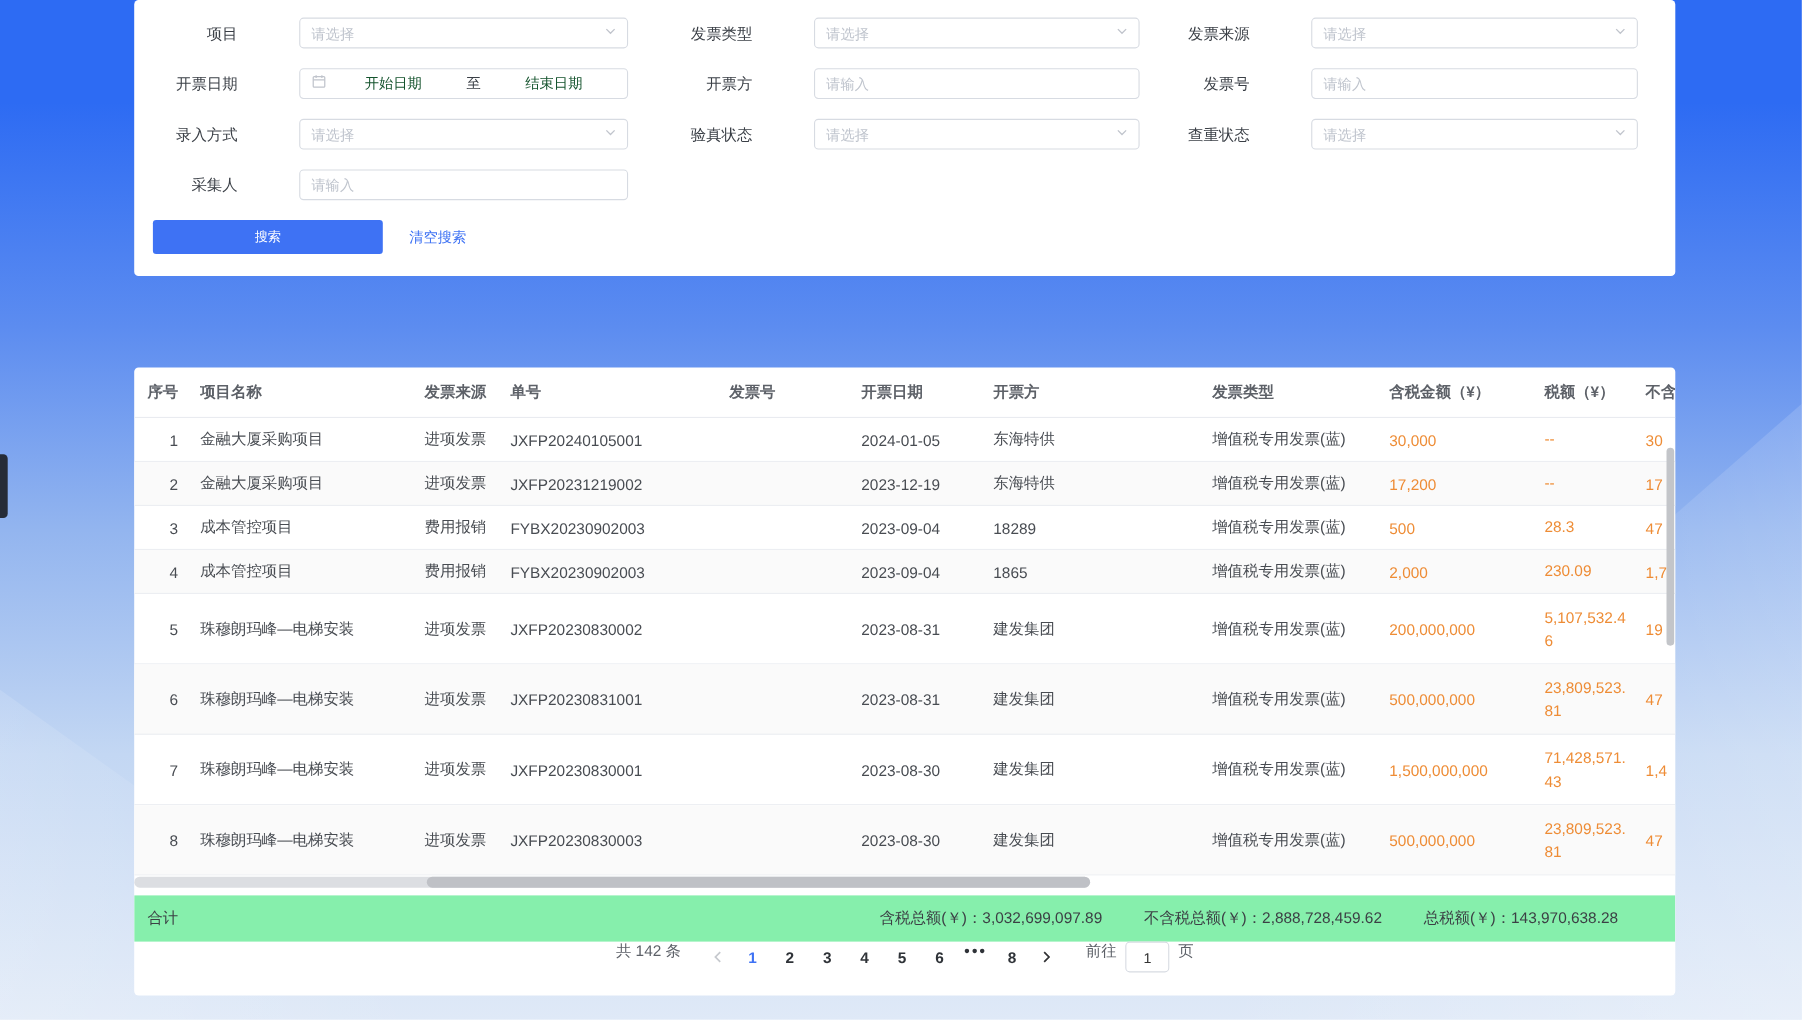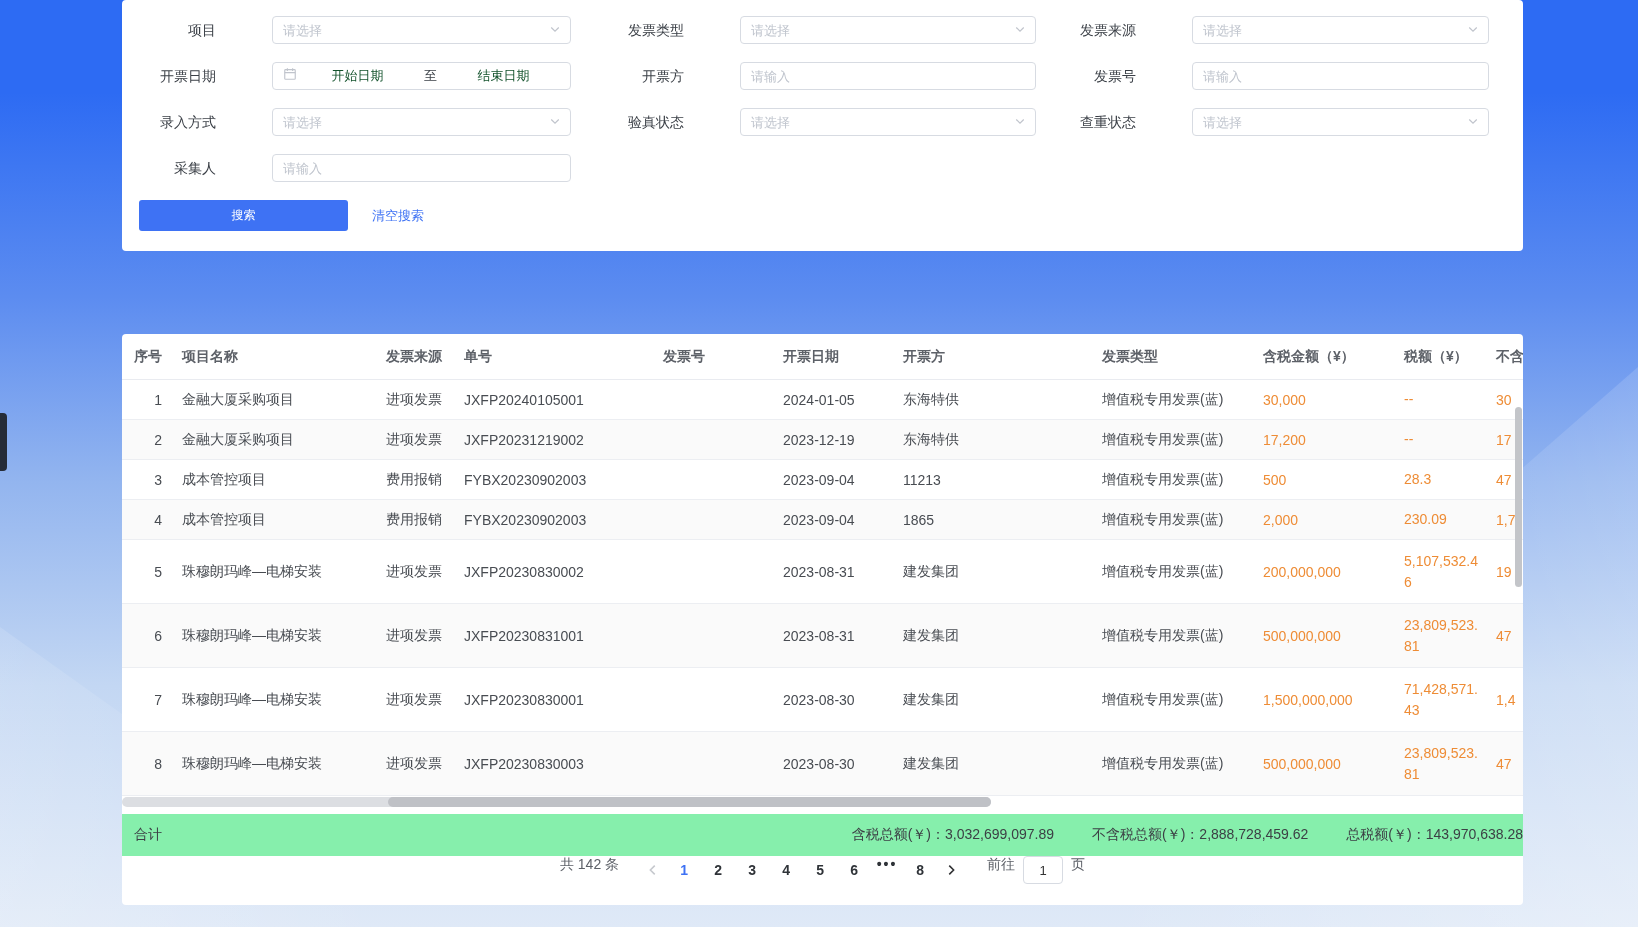--- a/index.html
+++ b/index.html
@@ -223,7 +223,7 @@
         <div class="cell c3">FYBX20230902003</div>
         <div class="cell c4"></div>
         <div class="cell c5">2023-09-04</div>
-        <div class="cell c6">11213</div>
+        <div class="cell c6">18289</div>
         <div class="cell c7">增值税专用发票(蓝)</div>
         <div class="cell c8 amount">500</div>
         <div class="cell c9 amount">28.3</div>

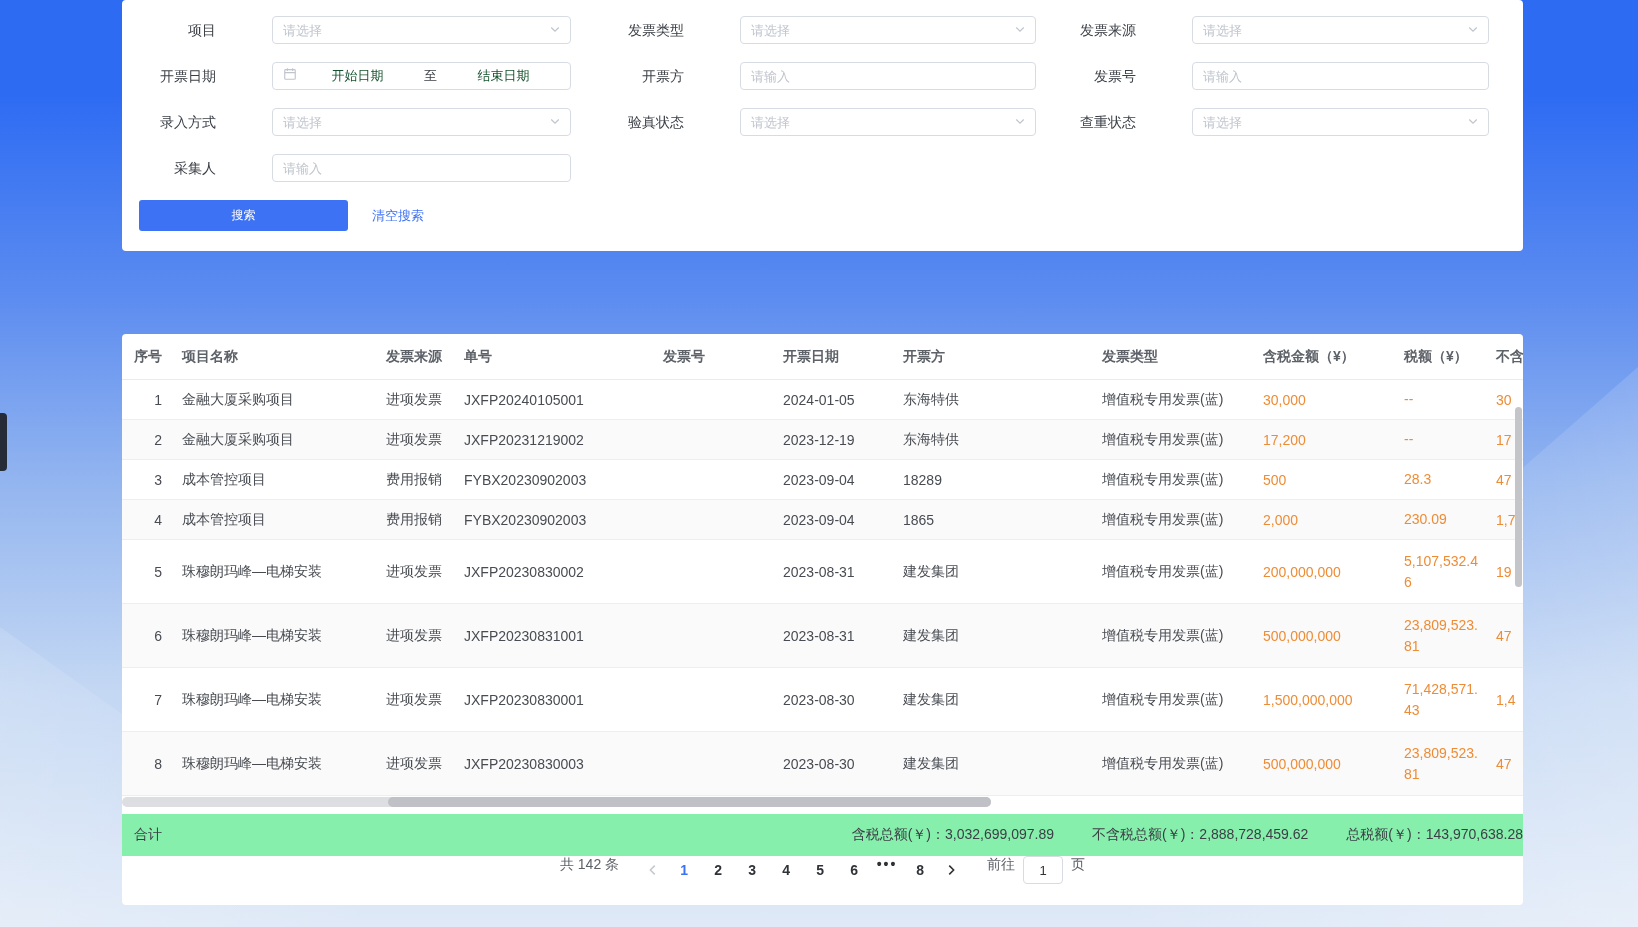--- a/index.html
+++ b/index.html
@@ -70,7 +70,7 @@
   .h-thumb{position:absolute;left:266px;top:0;width:603px;height:10px;background:#bfc1c6;border-radius:5px;}
   .summary-row{position:absolute;left:0;top:480px;width:1401px;height:42px;background:#86efac;display:flex;align-items:center;}
   .sum-label{padding-left:12px;font-size:14px;color:#3c4045;}
-  .sum-items{margin-left:auto;display:flex;gap:38px;font-size:14px;color:#3c4045;}
+  .sum-items{margin-left:auto;padding-right:52px;display:flex;gap:38px;font-size:14px;color:#3c4045;}
   .sum-item span{white-space:nowrap;}
   .pagination{position:absolute;left:0;top:522px;width:1401px;height:49px;display:flex;align-items:flex-start;justify-content:center;font-size:14px;color:#2f3338;}
   .pg-total{color:#5d6168;margin-right:20px;}

